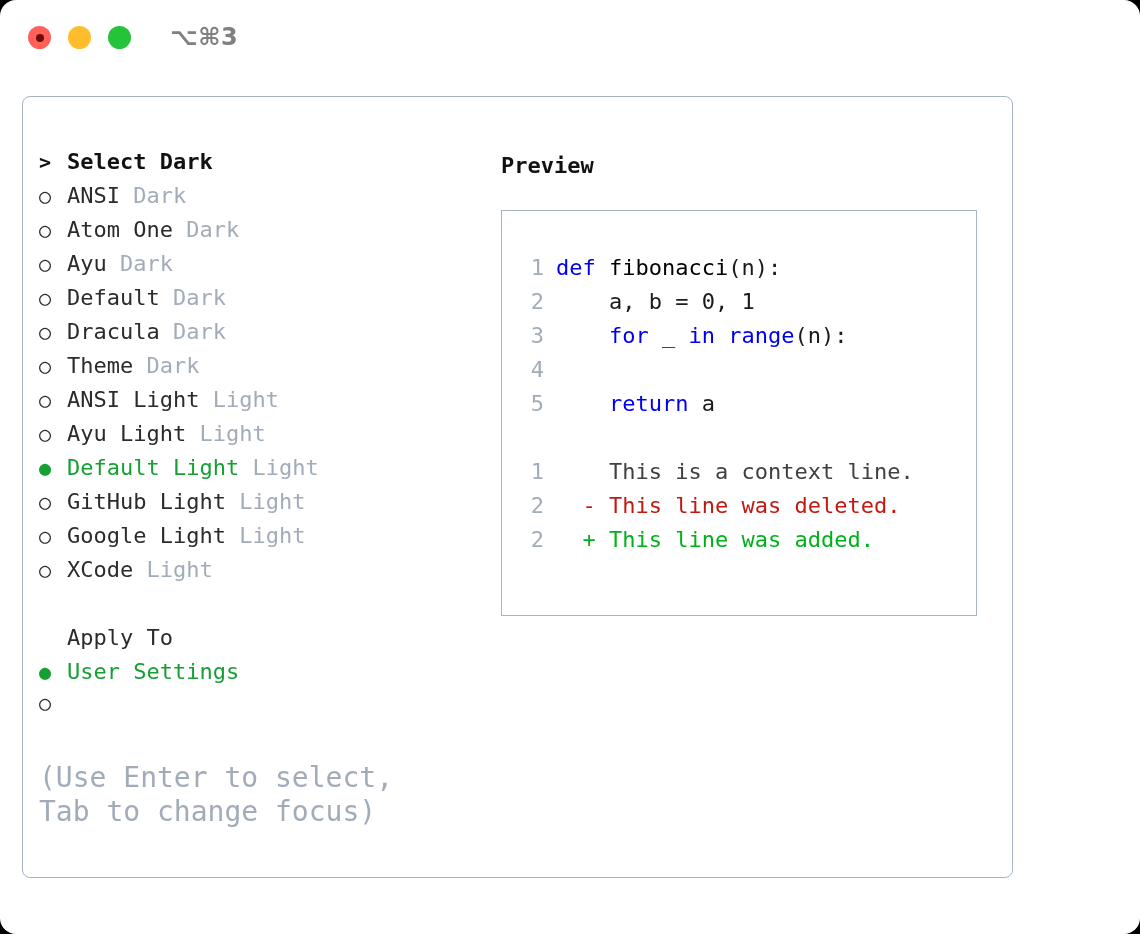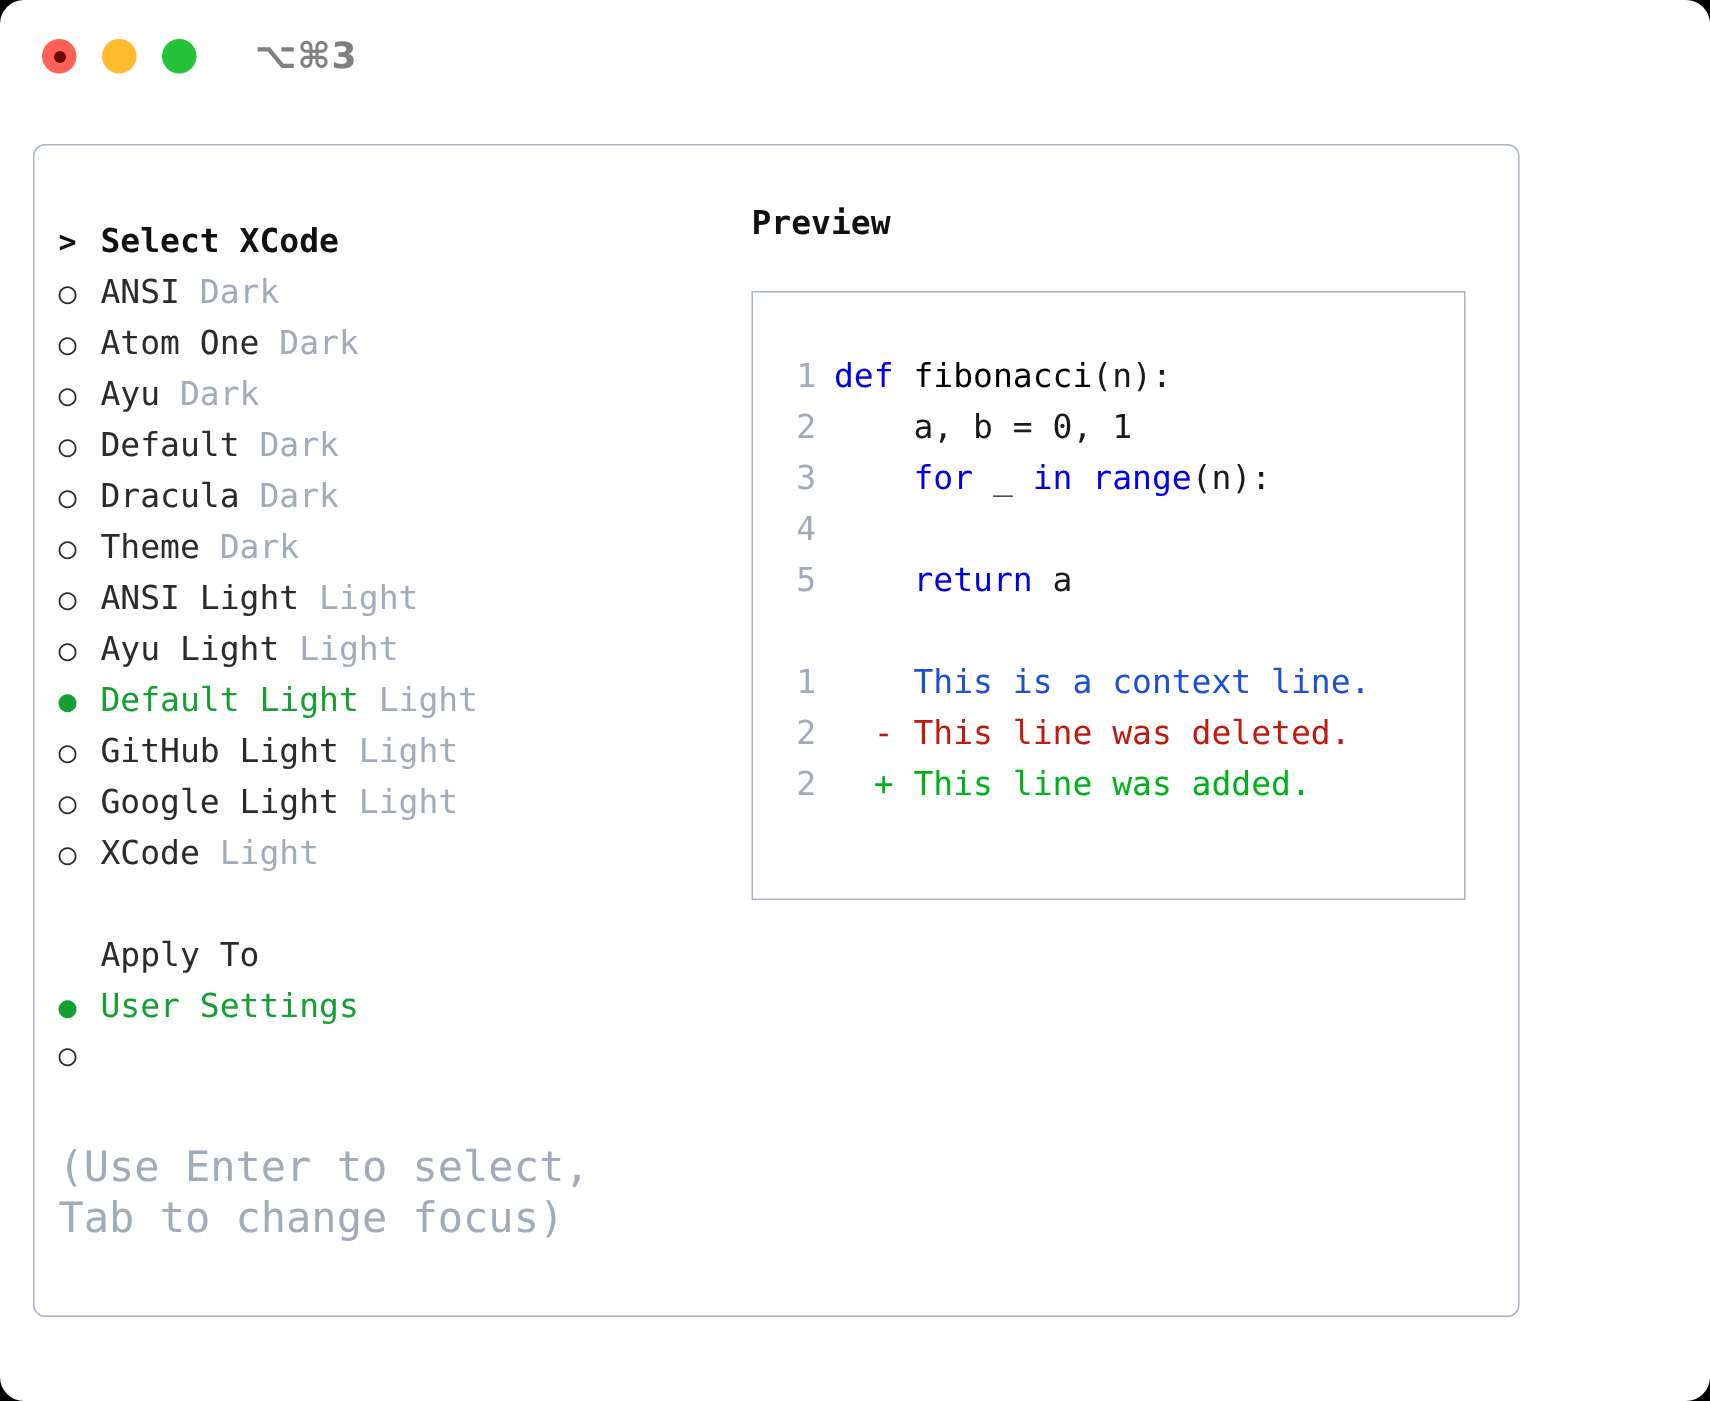--- a/index.html
+++ b/index.html
@@ -206,7 +206,7 @@
 
       <div class="row">
         <span class="marker marker-prompt">&gt;</span>
-        <span class="label-head">Select XCode</span>
+        <span class="label-head">Select Dark</span>
       </div>
 
       <div id="theme-list">

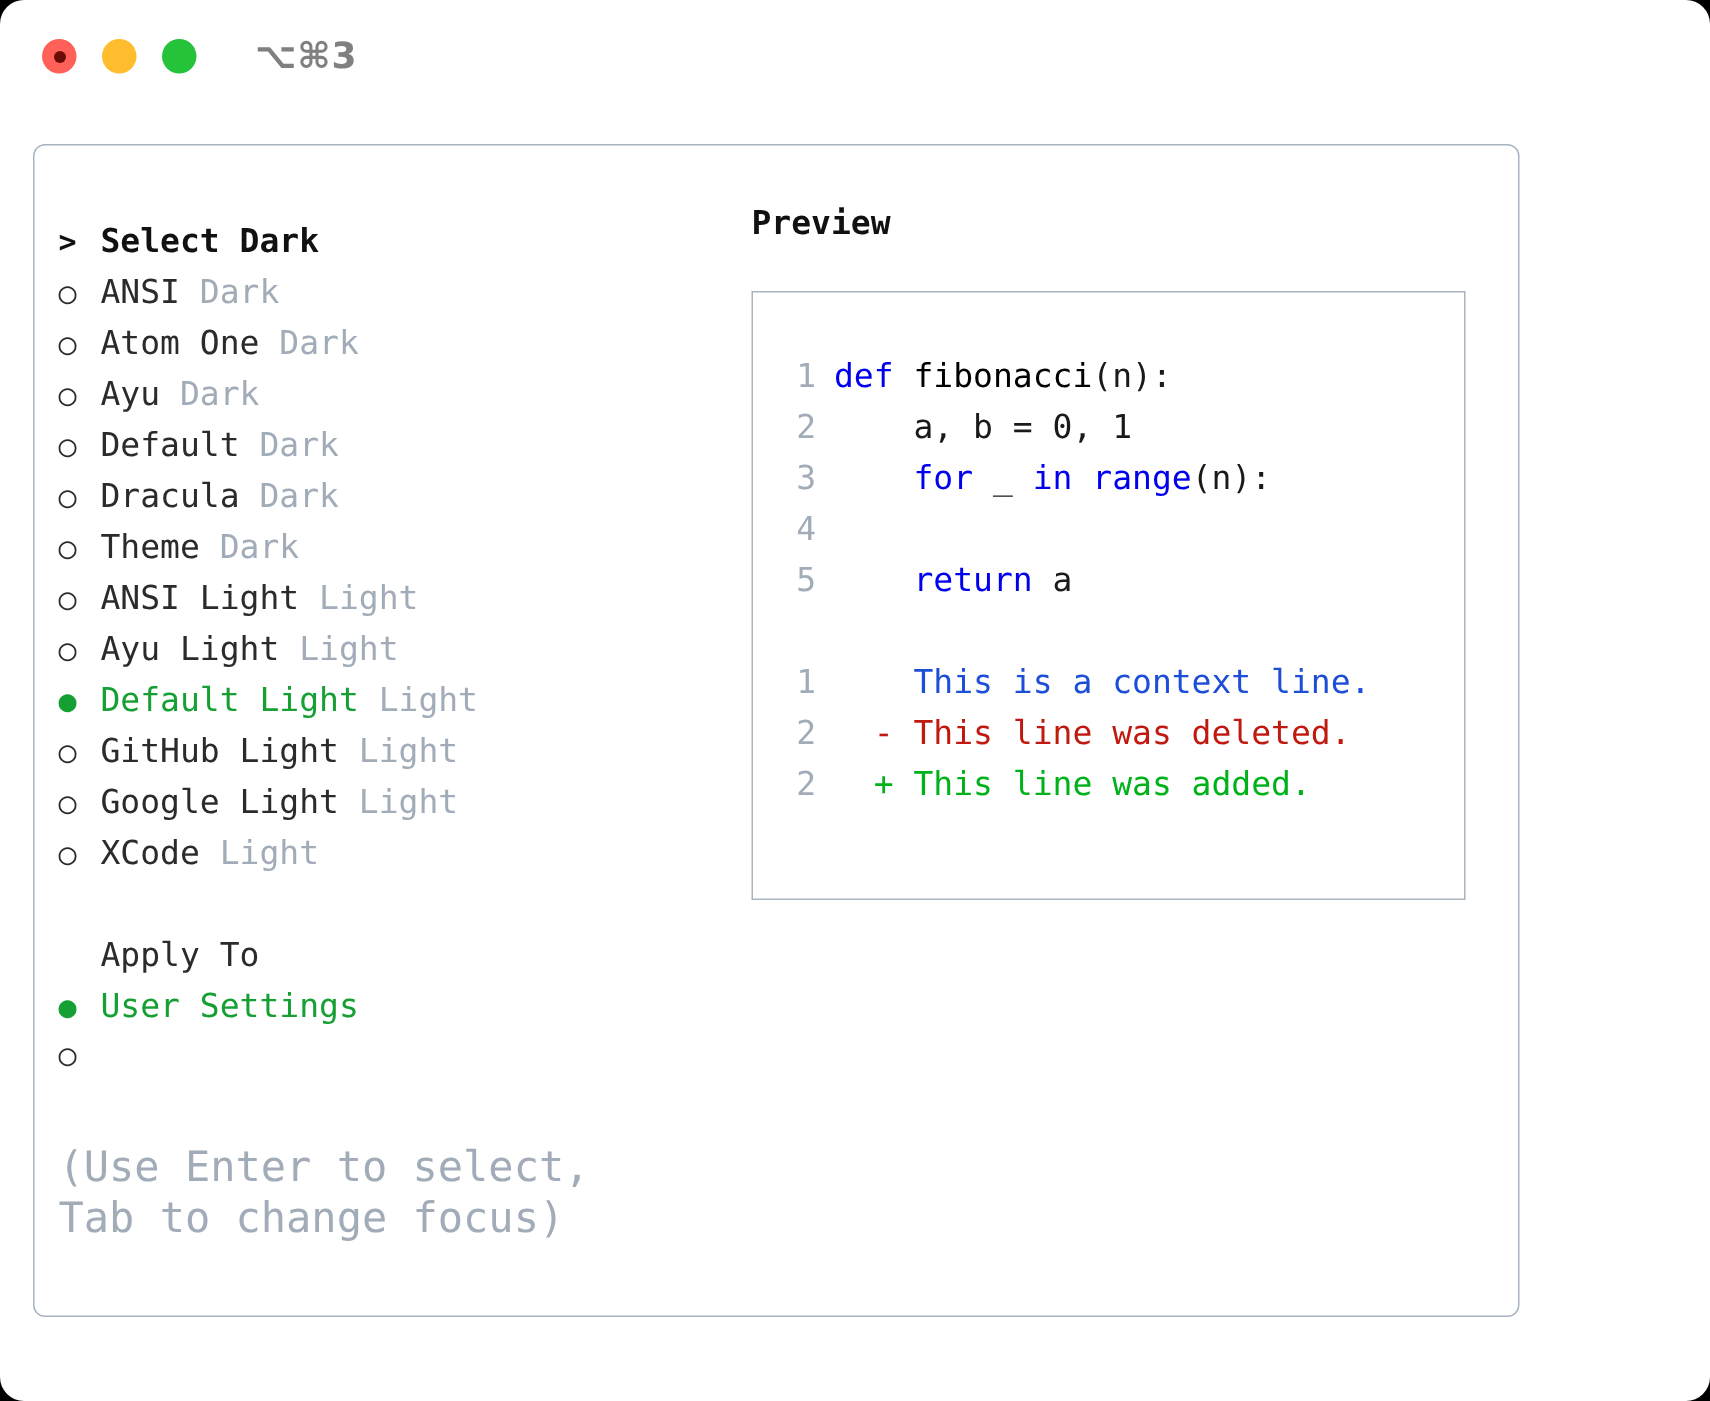--- a/index.html
+++ b/index.html
@@ -139,7 +139,7 @@
   .right-col {
     position: absolute;
     left: 478px;
-    top: 40px;
+    top: 56px;
     width: 495px;
   }
   .preview-title {

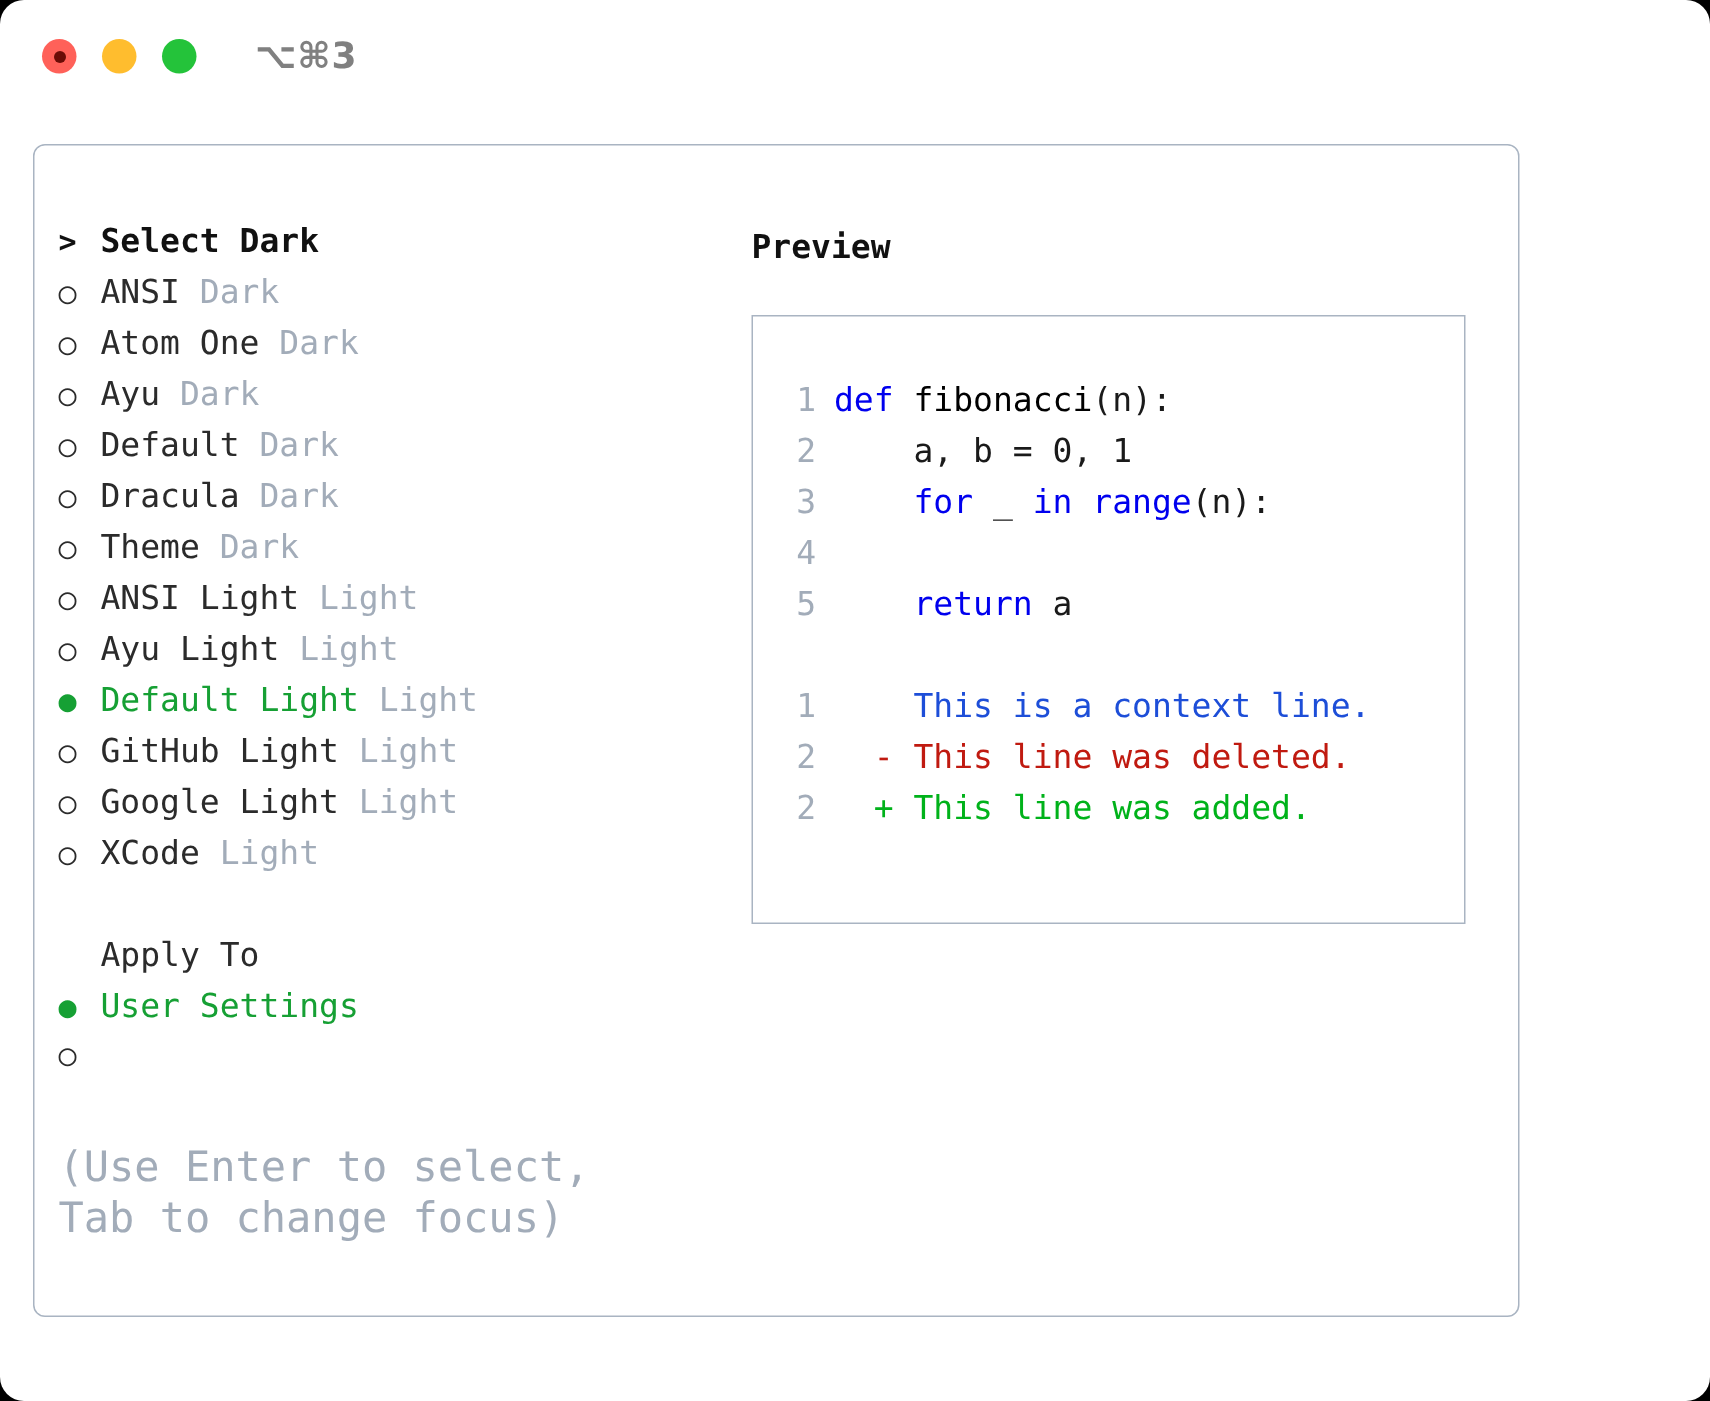--- a/index.html
+++ b/index.html
@@ -181,7 +181,7 @@
   .tok-kw   { color: #0000ee; }
   .tok-fn   { color: #000000; }
   .tok-plain{ color: #1a1a1a; }
-  .tok-ctx  { color: #1d4ed8; }
+  .tok-ctx  { color: #404040; }
   .tok-del  { color: #c01a10; }
   .tok-add  { color: #00b21a; }
   .blank-line { height: 34px; }

